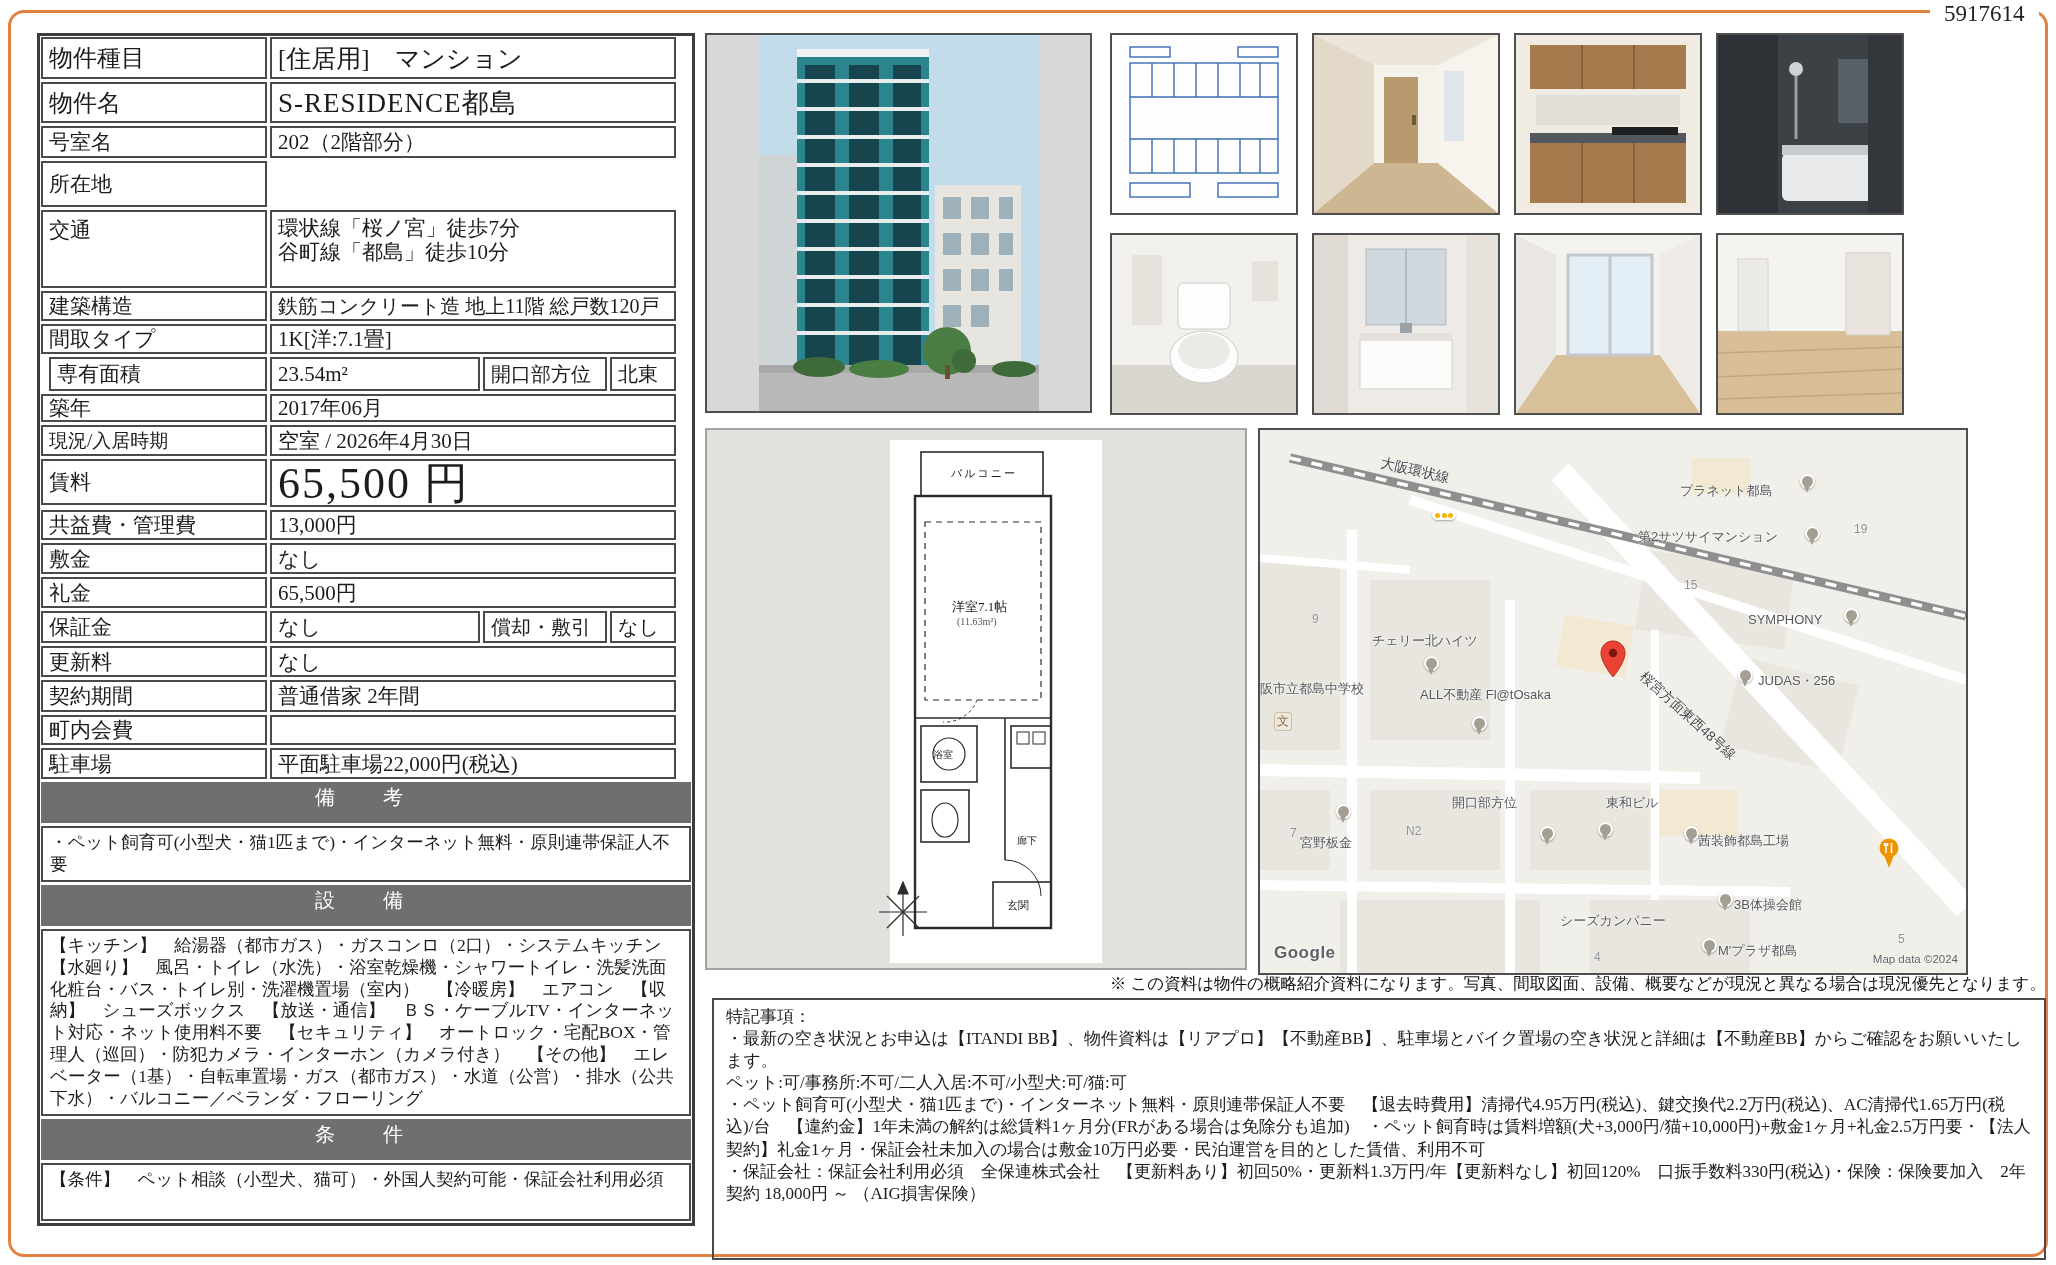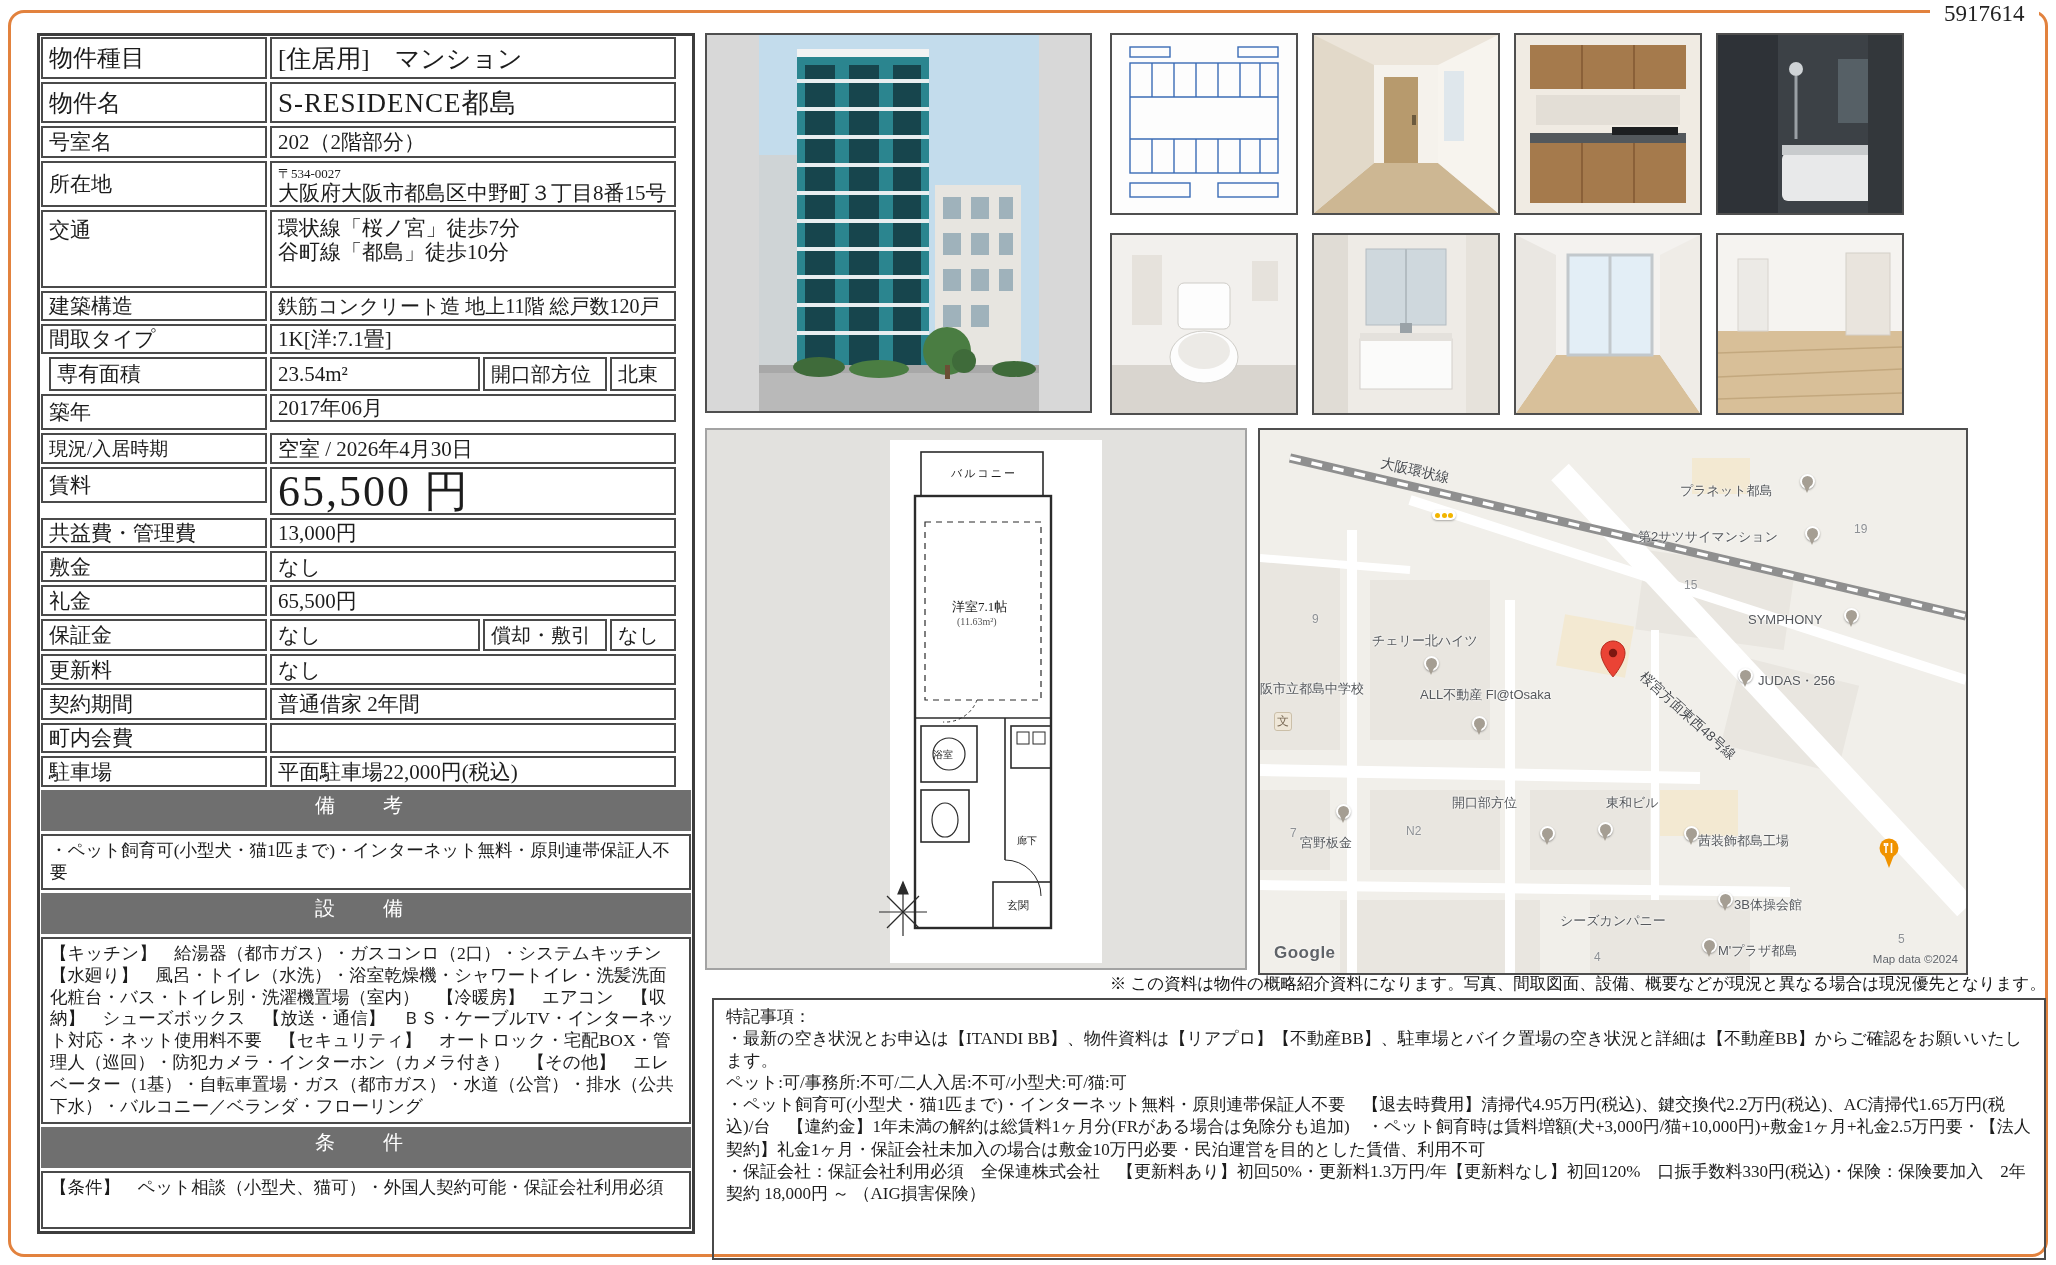--- a/index.html
+++ b/index.html
@@ -85,10 +85,6 @@
     <div class="cell" style="height:46px;grid-column:1/2;">
         <span class="lab">所在地</span>
       </div>
-    <div class="cell val topalign" style="height:46px;">
-      <div class="postal">〒534-0027</div>
-      <div class="addr">大阪府大阪市都島区中野町３丁目8番15号</div>
-    </div>
 
     <div class="cell topalign" style="height:78px;grid-column:1/2;">
         <span class="lab">交通</span>

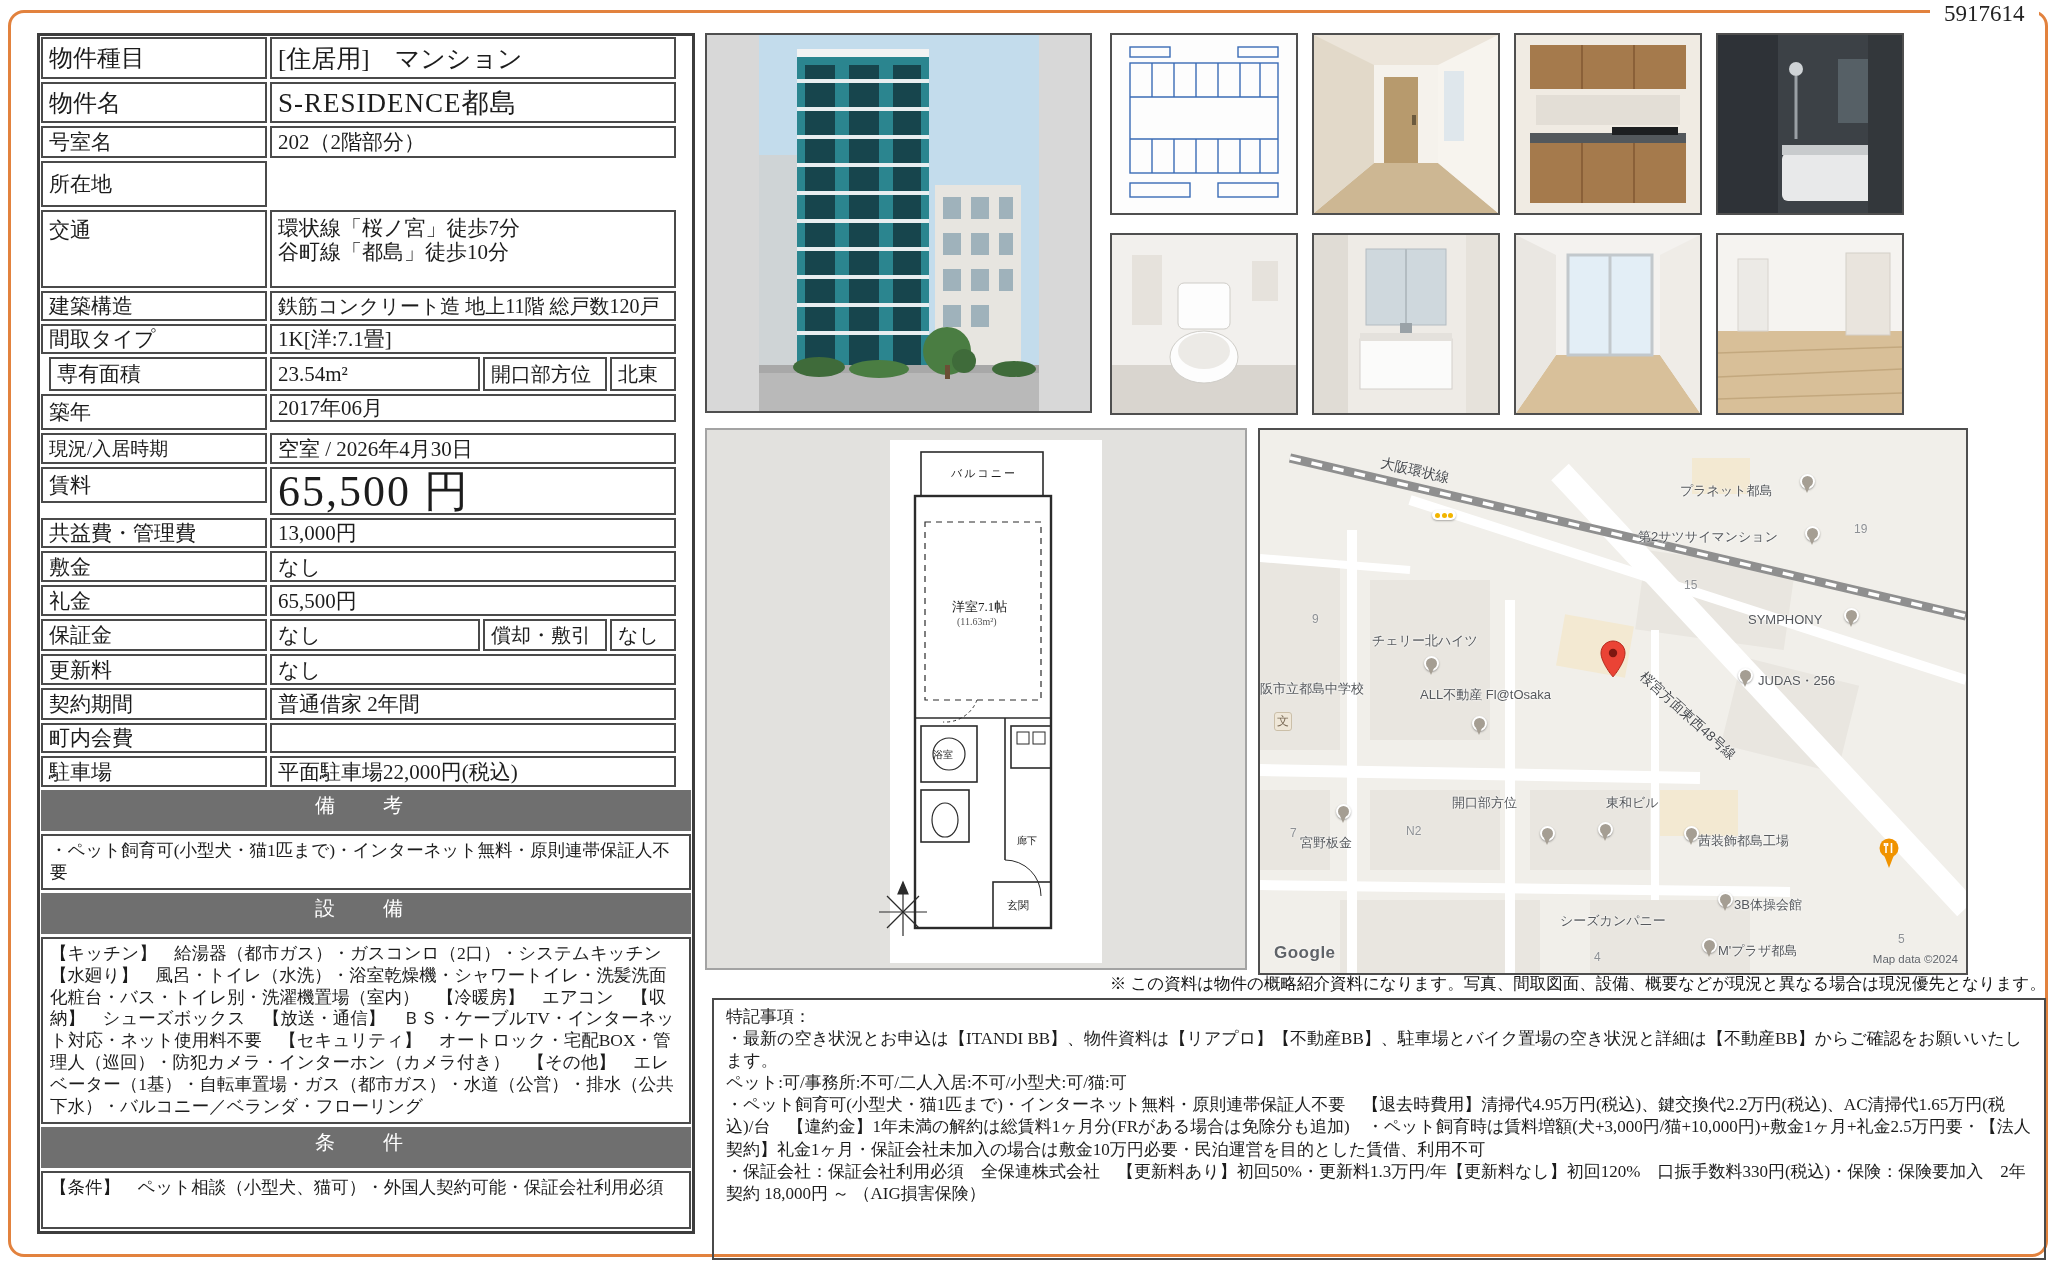--- a/index.html
+++ b/index.html
@@ -121,7 +121,7 @@
         <span>北東</span>
       </div>
 
-    <div class="cell" style="height:36px;grid-column:1/2;">
+    <div class="cell" style="height:28px;grid-column:1/2;">
         <span class="lab">築年</span>
       </div>
     <div class="cell val" style="height:28px;">

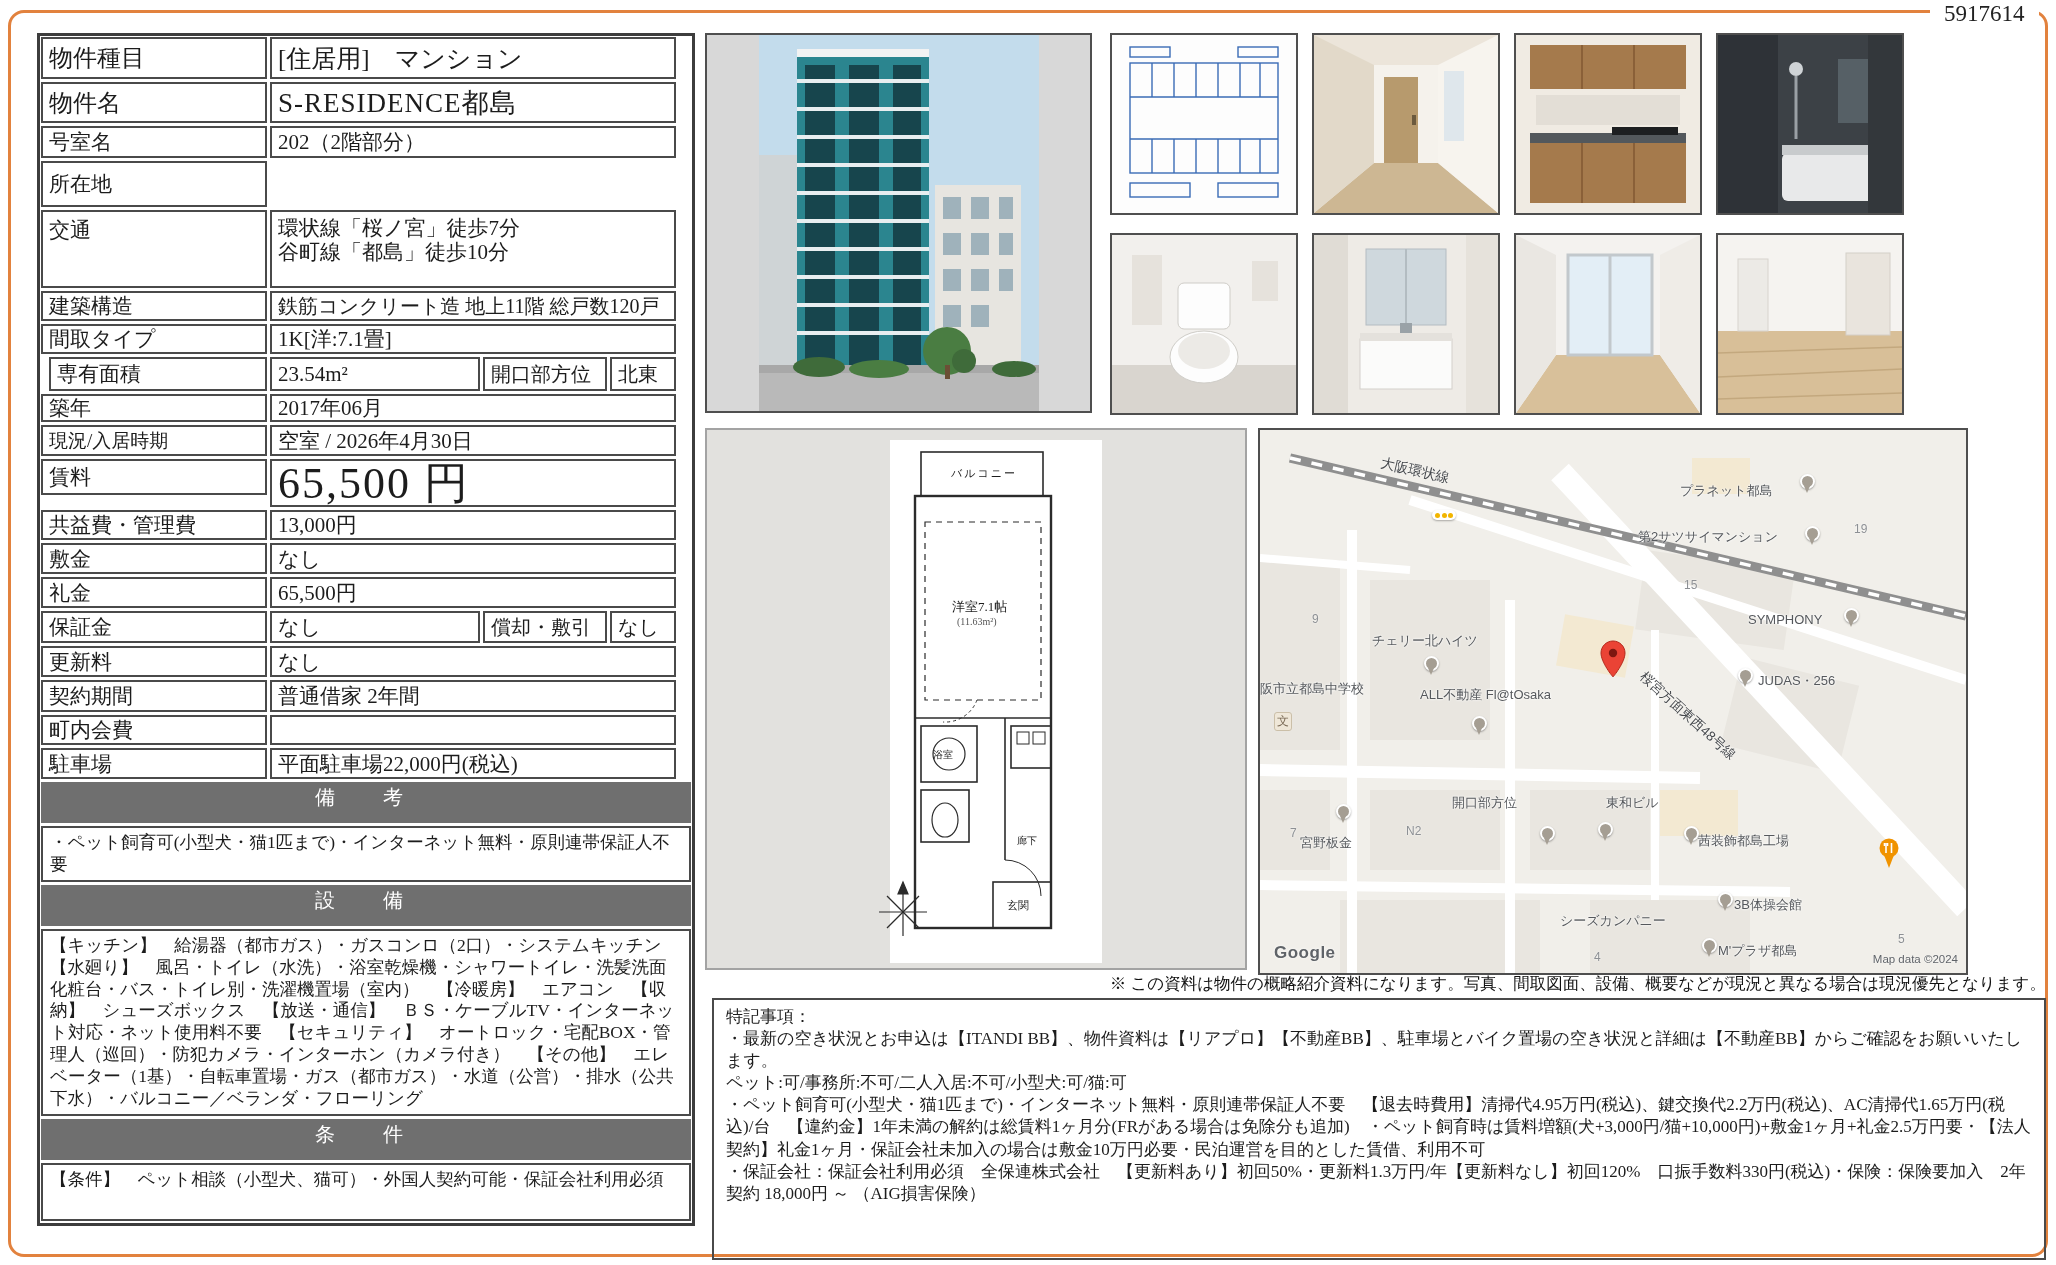--- a/index.html
+++ b/index.html
@@ -135,7 +135,7 @@
         <span style="font-size:21px">空室 / 2026年4月30日</span>
       </div>
 
-    <div class="cell" style="height:36px;grid-column:1/2;">
+    <div class="cell" style="height:46px;grid-column:1/2;">
         <span class="lab">賃料</span>
       </div>
     <div class="cell val" style="height:48px;">

